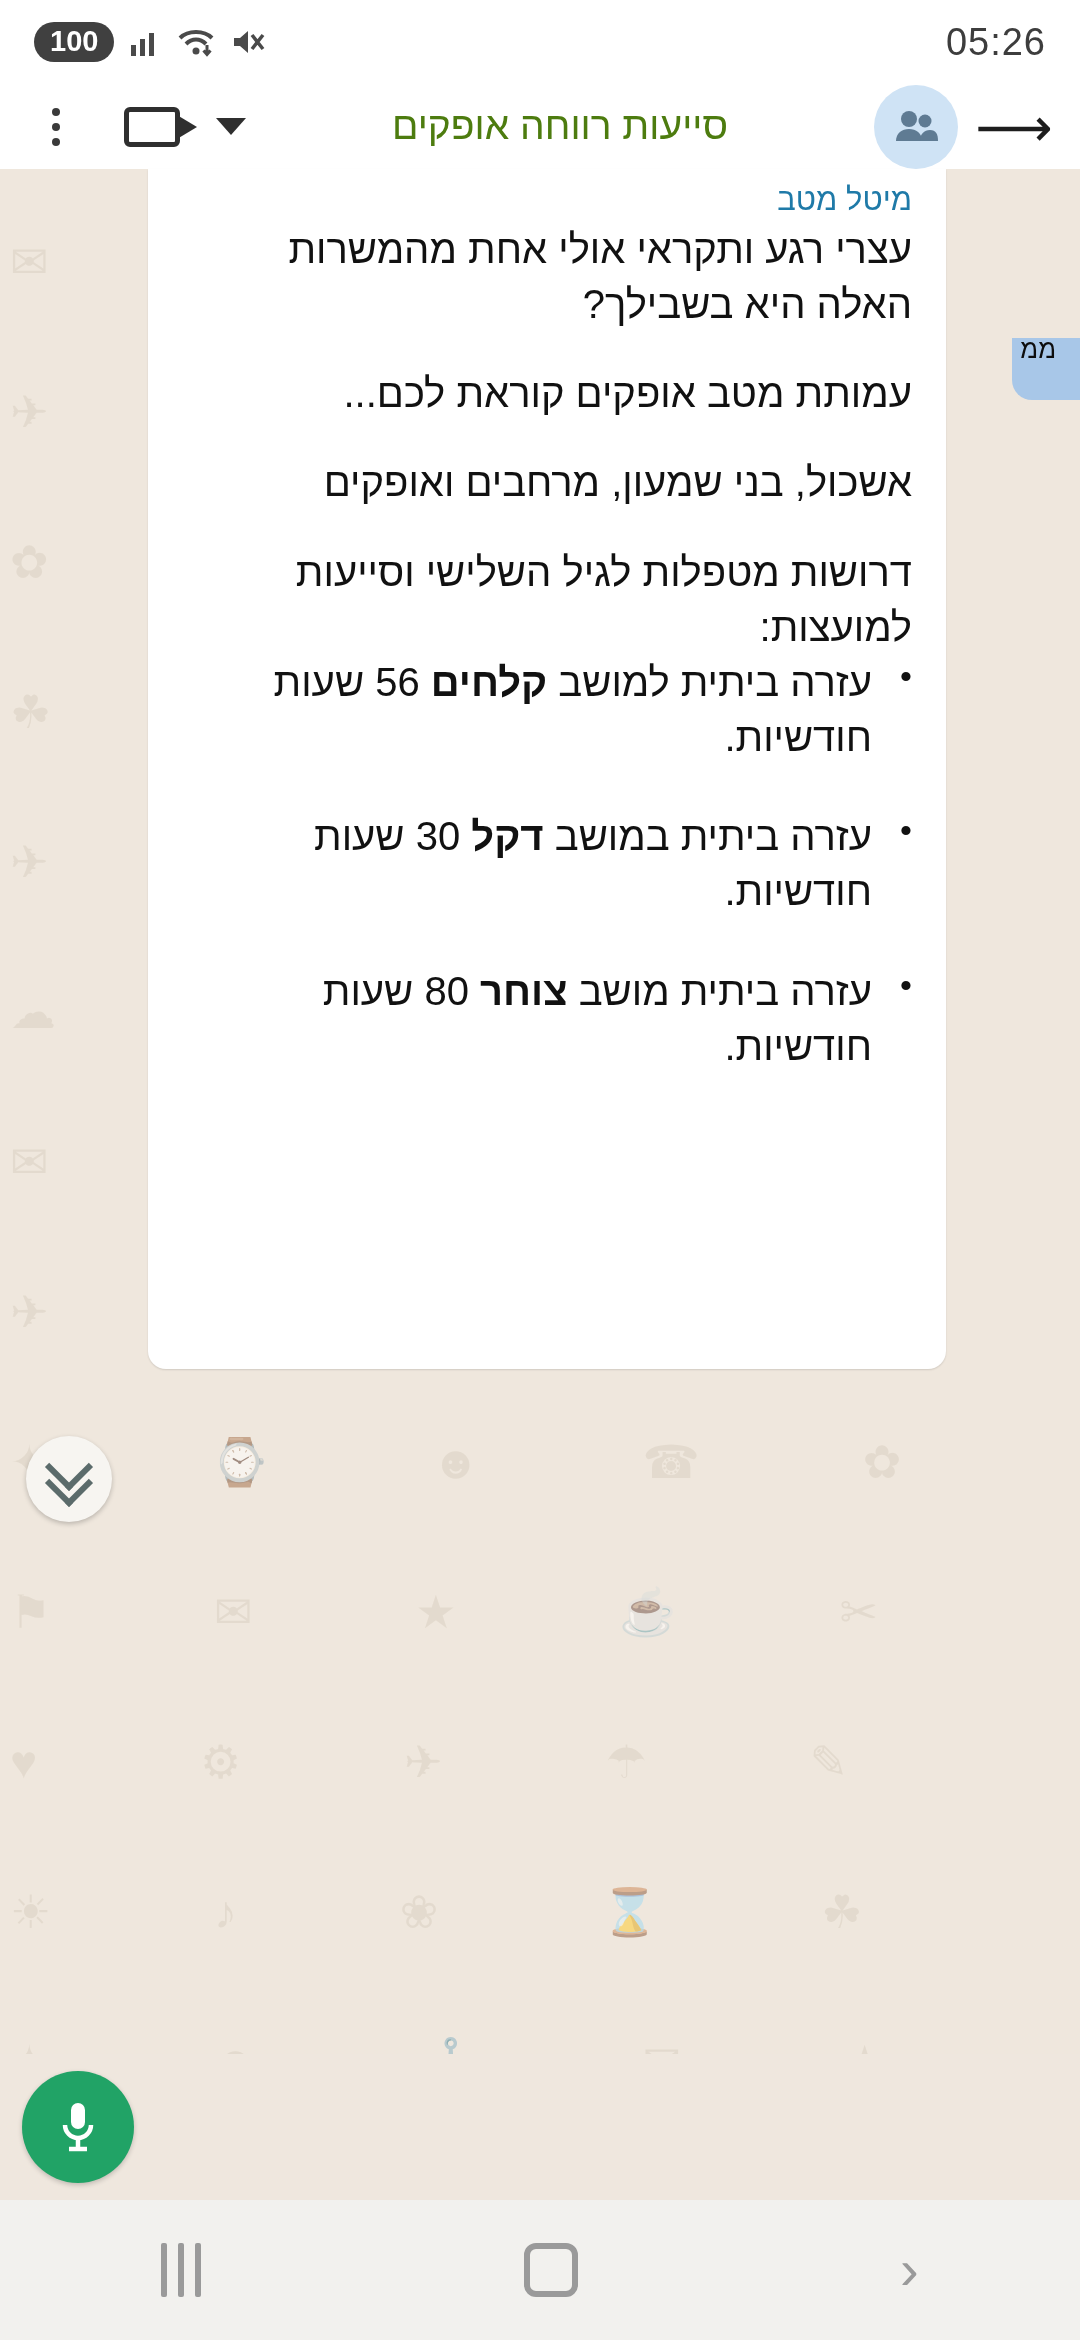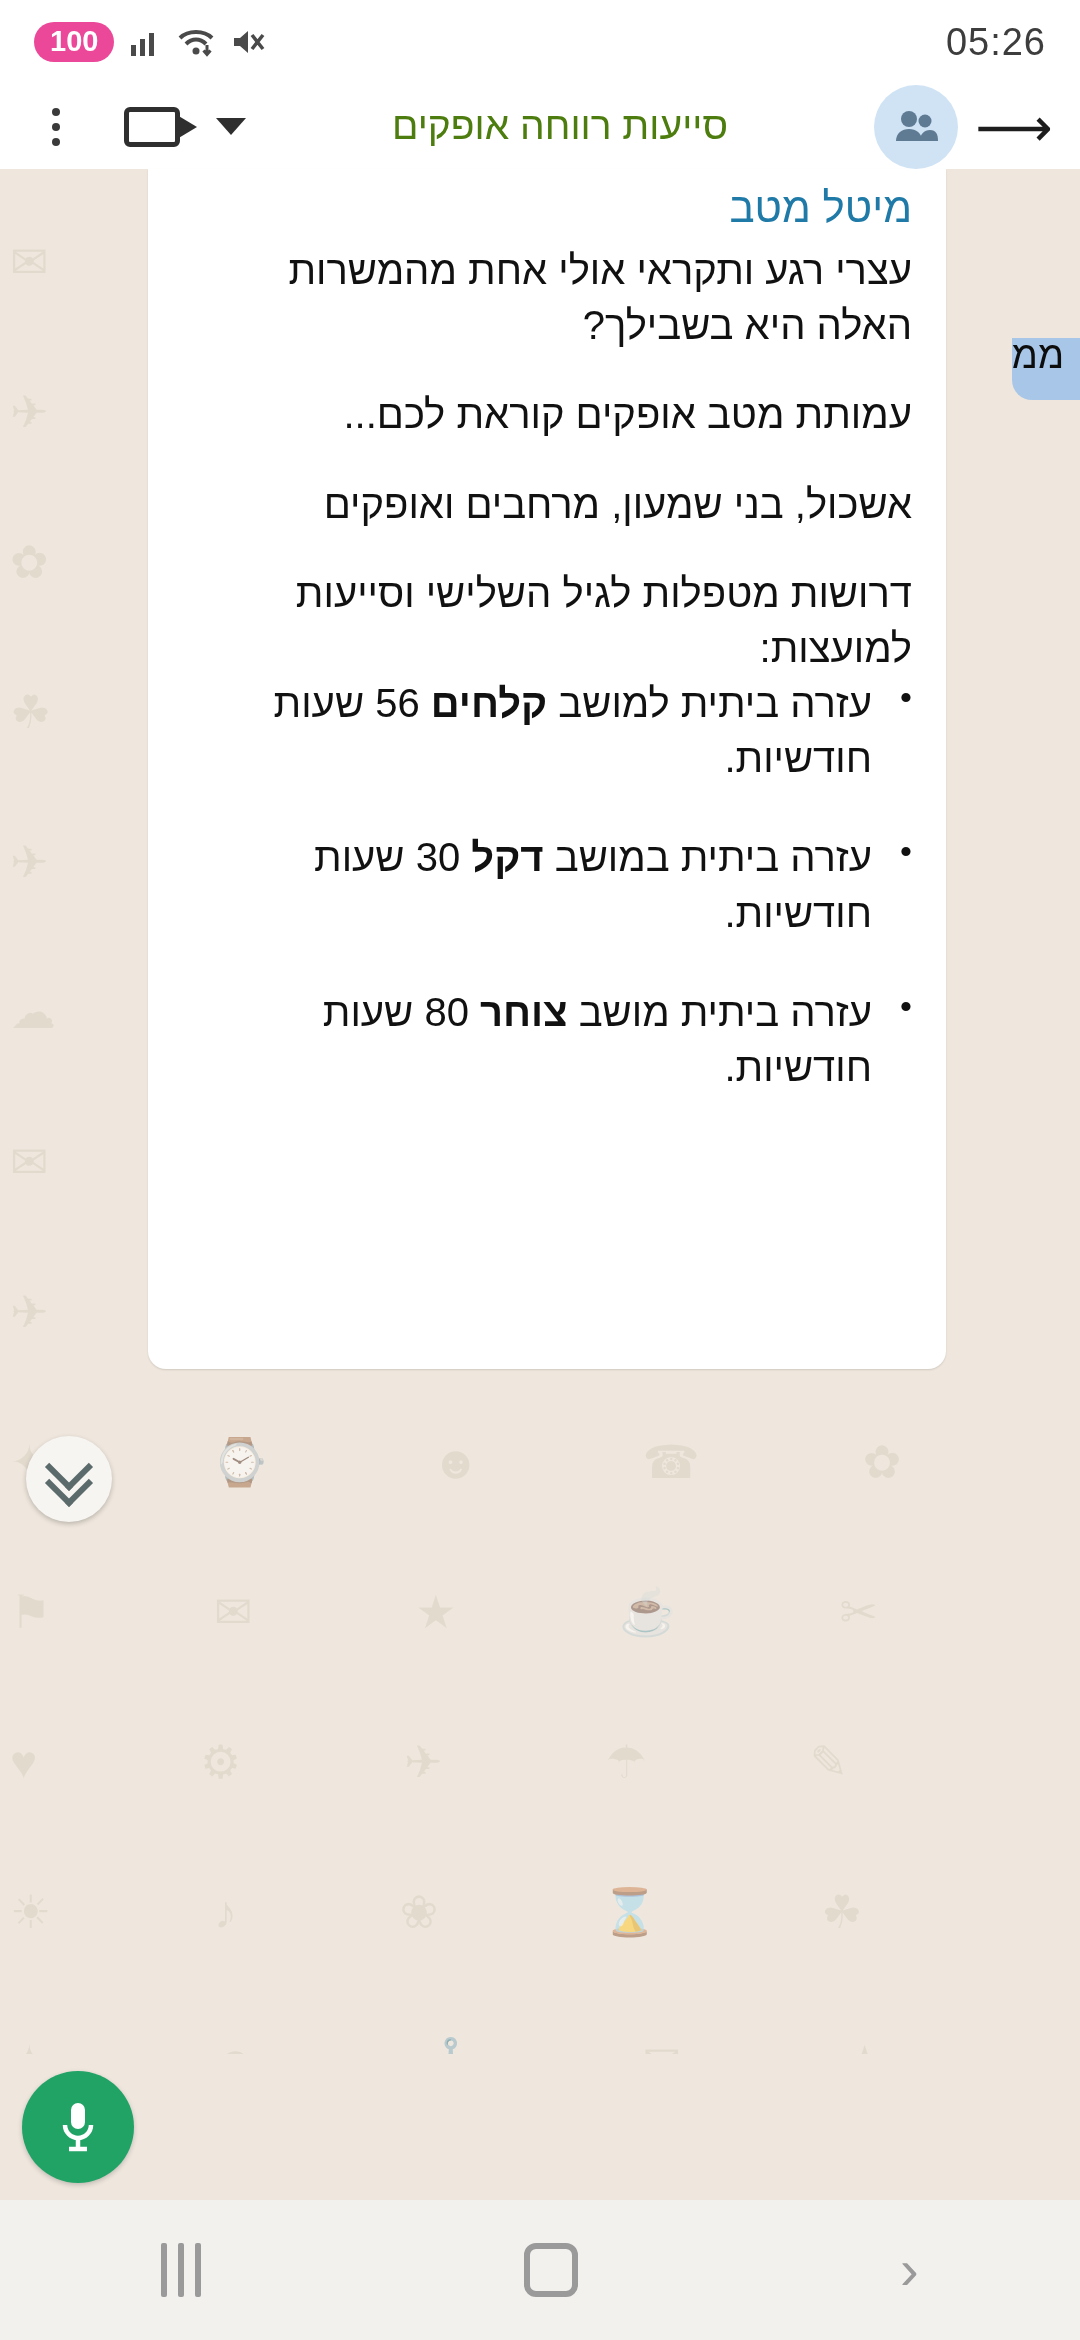--- a/index.html
+++ b/index.html
@@ -28,7 +28,7 @@
   }
   .status-left { display: flex; align-items: center; gap: 14px; }
   .battery-pill {
-    background: #ec4899; color: #ffffff;
+    background: #404040; color: #ffffff;
     border-radius: 26px;
     font-size: 29px; font-weight: bold;
     padding: 5px 16px 6px;

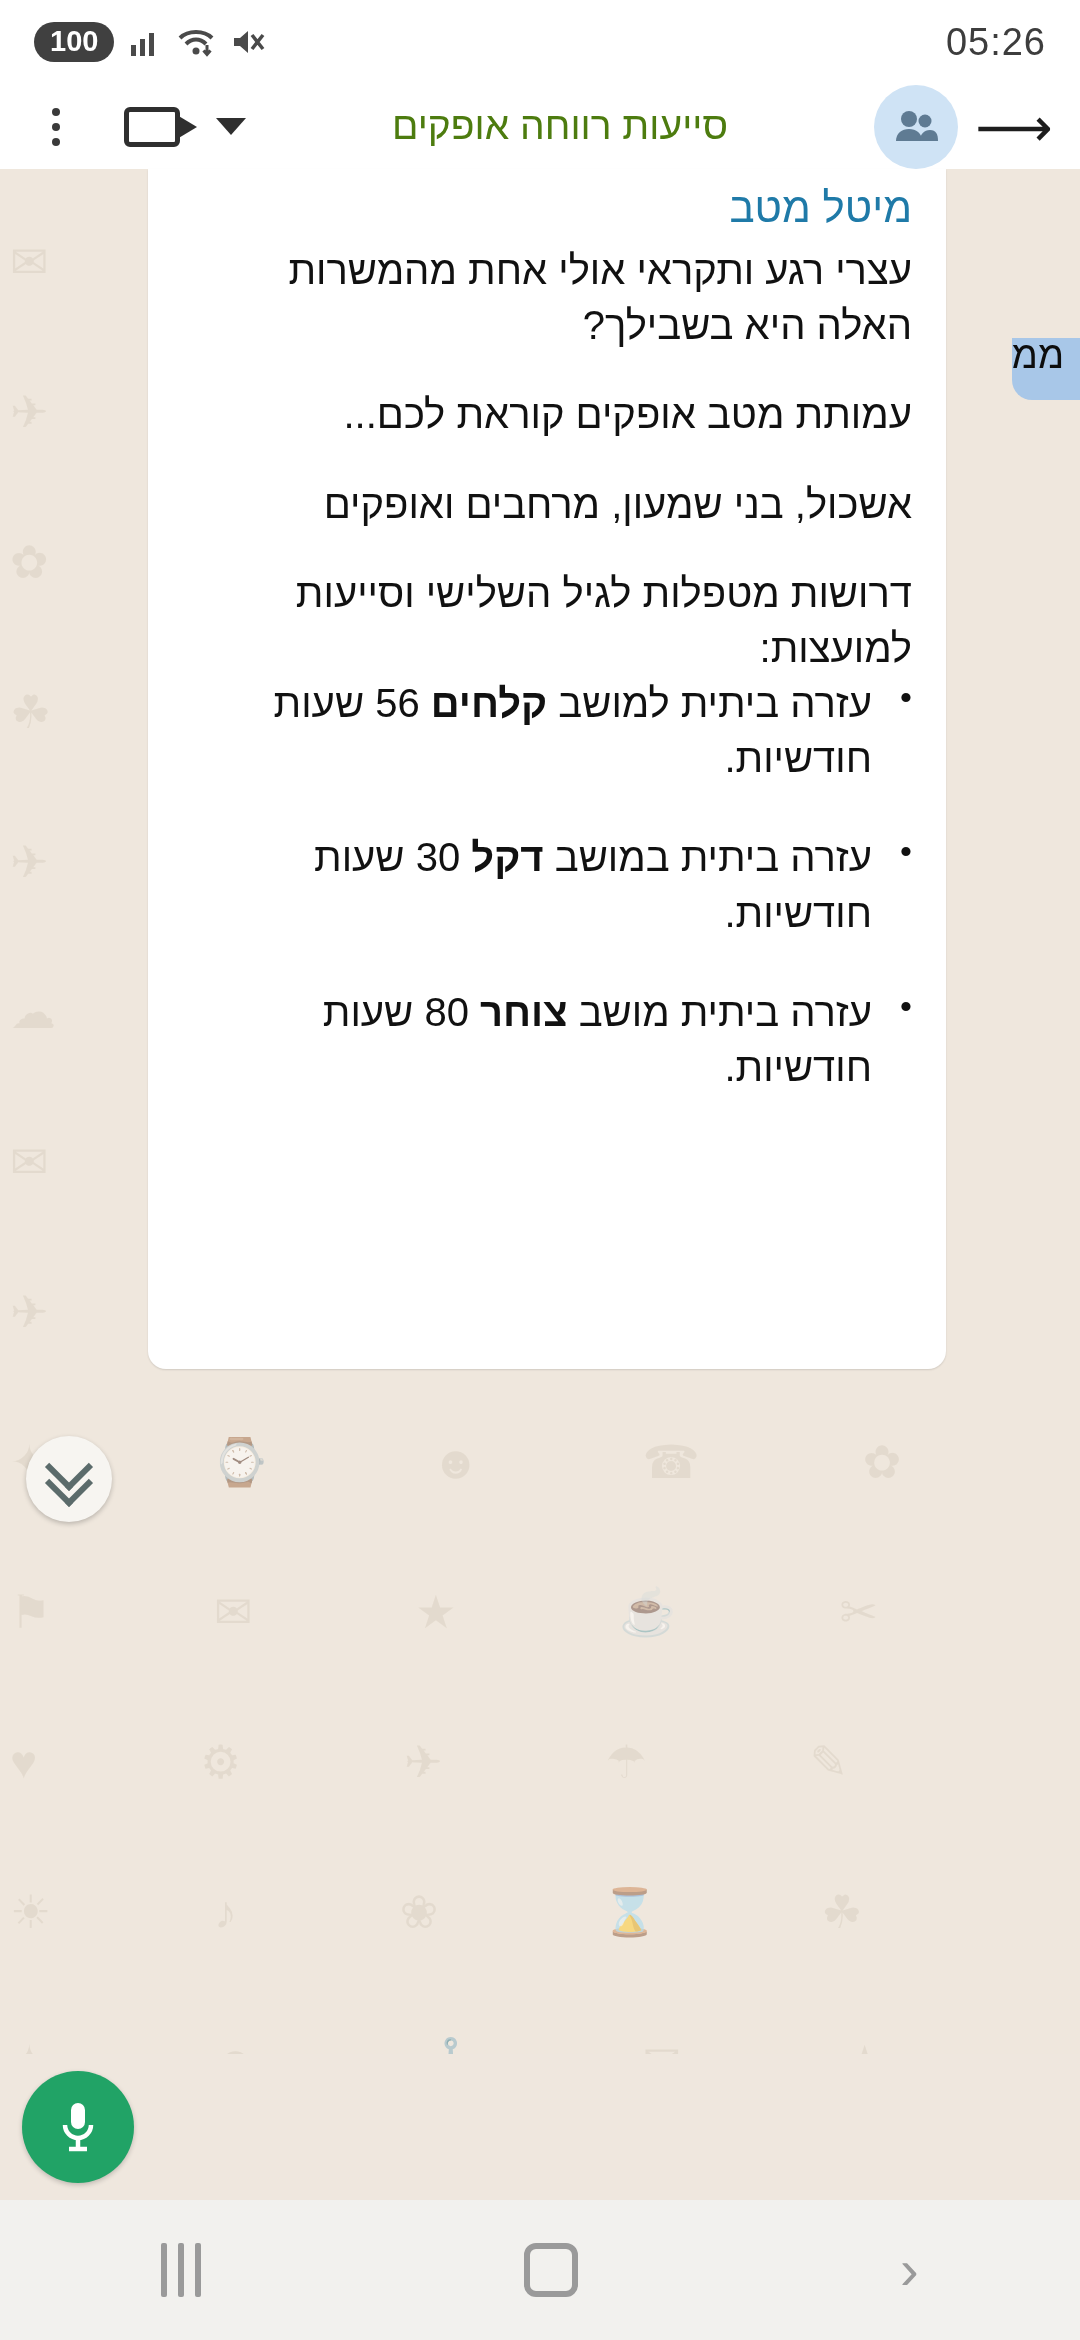--- a/index.html
+++ b/index.html
@@ -124,7 +124,7 @@
     height: 1200px;
     overflow: hidden;
   }
-  .sender { color: #1f7aa8; font-size: 42px; margin-bottom: 6px; }
+  .sender { color: #1f7aa8; font-size: 31px; }
   .para { margin: 0 0 34px 0; }
   .para.tight { margin-bottom: 0; }
   ul.list { list-style: none; margin: 0; padding: 0; }

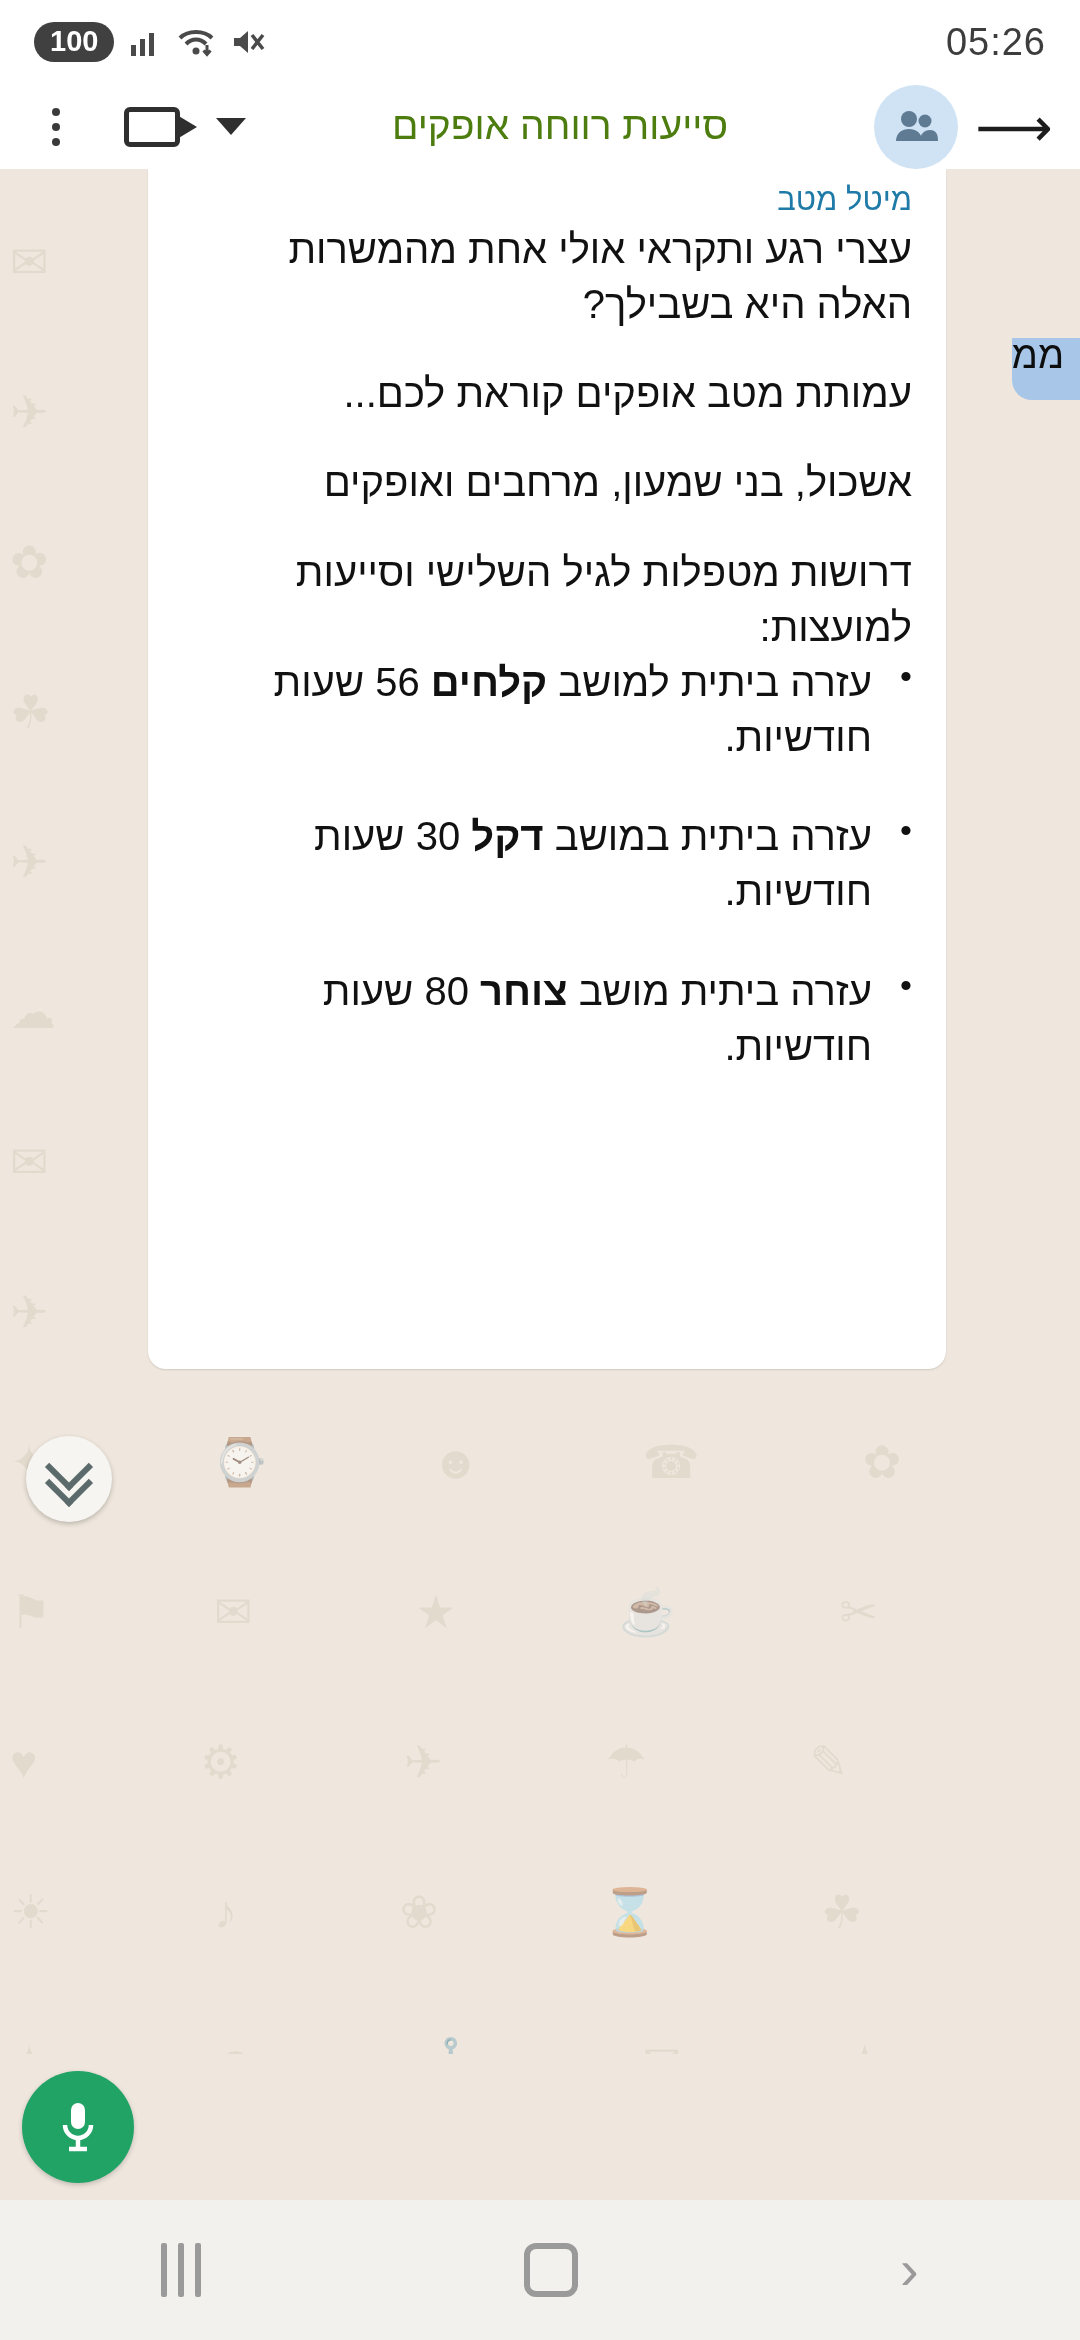--- a/index.html
+++ b/index.html
@@ -154,8 +154,8 @@
     border-radius: 0 0 0 20px;
     direction: rtl;
     color: #0d0d0d;
-    font-size: 38px;
-    padding: 0 16px;
+    font-size: 26px;
+    padding: 0 24px;
     line-height: 0.9;
     overflow: hidden;
   }

